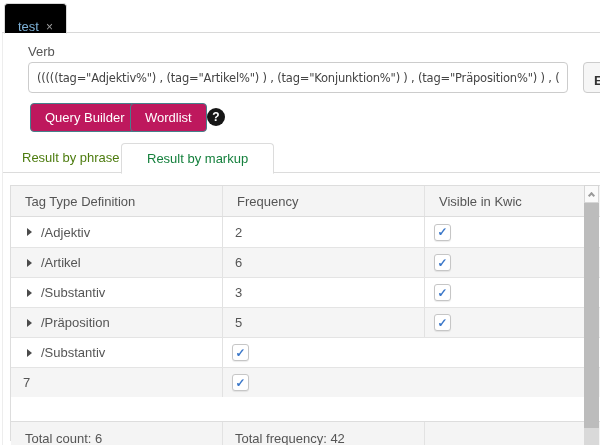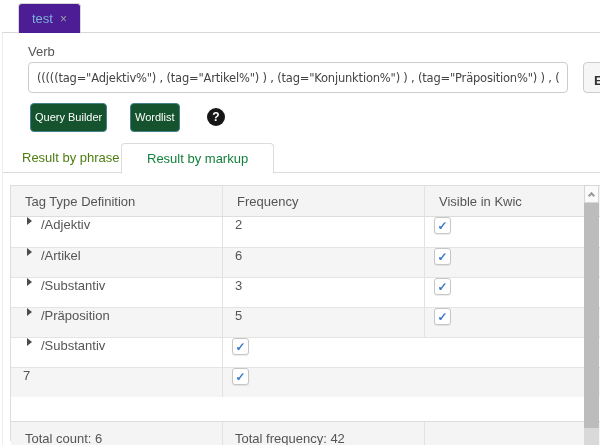--- a/index.html
+++ b/index.html
@@ -10,8 +10,8 @@
   
   .top-tabbar { position: absolute; left: 2px; top: 3px; right: 0; height: 30px; border-bottom: 1px solid #d8d8d8; }
   .panel-left-border { position: absolute; left: 2px; top: 33px; bottom: 0; width: 1px; background: #ededed; }
-  .top-tab { position: absolute; left: 16px; top: 0; height: 31px; line-height: 29px; padding: 0 13px;
-             background: #4c1d95; border: 1px solid #d8d8d8; border-bottom: 1px solid #fff;
+  .top-tab { position: absolute; left: 2px; top: 0; height: 31px; line-height: 29px; padding: 8px 13px;
+             background: #000000; border: 1px solid #d8d8d8; border-bottom: 1px solid #fff;
              border-radius: 4px 4px 0 0; color: #7db1d7; z-index: 2; cursor: pointer; }
   .top-tab .close-x { color: #a0a0a0; margin-left: 7px; font-size: 12px; }
 

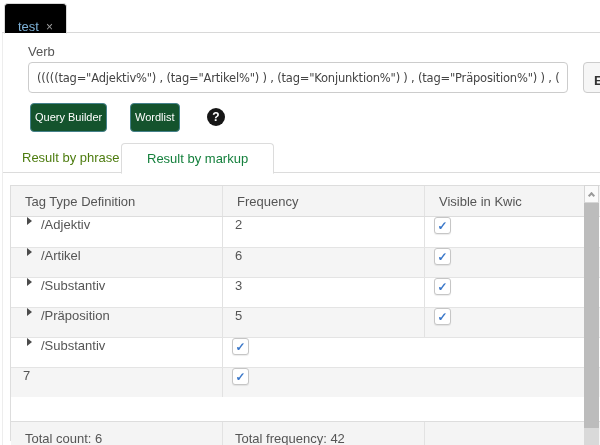--- a/index.html
+++ b/index.html
@@ -25,9 +25,9 @@
                  border: 1px solid #ccc; border-radius: 4px; background: #f6f6f6; color: #333;
                  text-align: left; padding: 6px 0 0 10px; font-weight: bold; overflow: hidden; cursor: pointer; }
 
-  .btn-teal { position: absolute; top: 103px; height: 29px; background: #14532d; color: #fff;
-              border: 1px solid #45818b; border-radius: 4px; padding: 0 4px; line-height: 27px;
-              font-size: 11px; cursor: pointer; }
+  .btn-teal { position: absolute; top: 103px; height: 29px; background: #be185d; color: #fff;
+              border: 1px solid #45818b; border-radius: 4px; padding: 0 14px; line-height: 27px;
+              font-size: 13px; cursor: pointer; }
   .btn-qb { left: 30px; }
   .btn-wl { left: 130px; }
   .help-badge { position: absolute; left: 207px; top: 108px; width: 18px; height: 18px; border-radius: 50%;

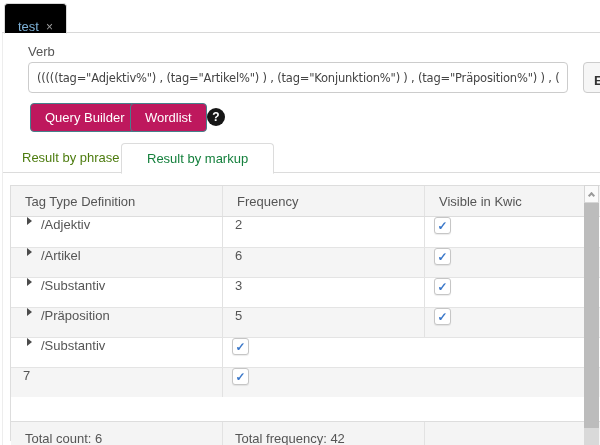--- a/index.html
+++ b/index.html
@@ -53,7 +53,7 @@
   .tr { height: 30px; }
   .tr + .tr { border-top: 1px solid #e4e4e4; }
   .tr:nth-child(even) { background: #f5f5f5; }
-  .td { display: flex; padding-left: 14px; color: #555; }
+  .td { display: flex; align-items: center; padding-left: 14px; color: #555; }
   .tri { width: 0; height: 0; border-left: 5px solid #4a4a4a; border-top: 4px solid transparent;
          border-bottom: 4px solid transparent; margin: 0 9px 0 2px; cursor: pointer; flex: 0 0 auto; }
   .td-freq { padding-left: 12px; }

